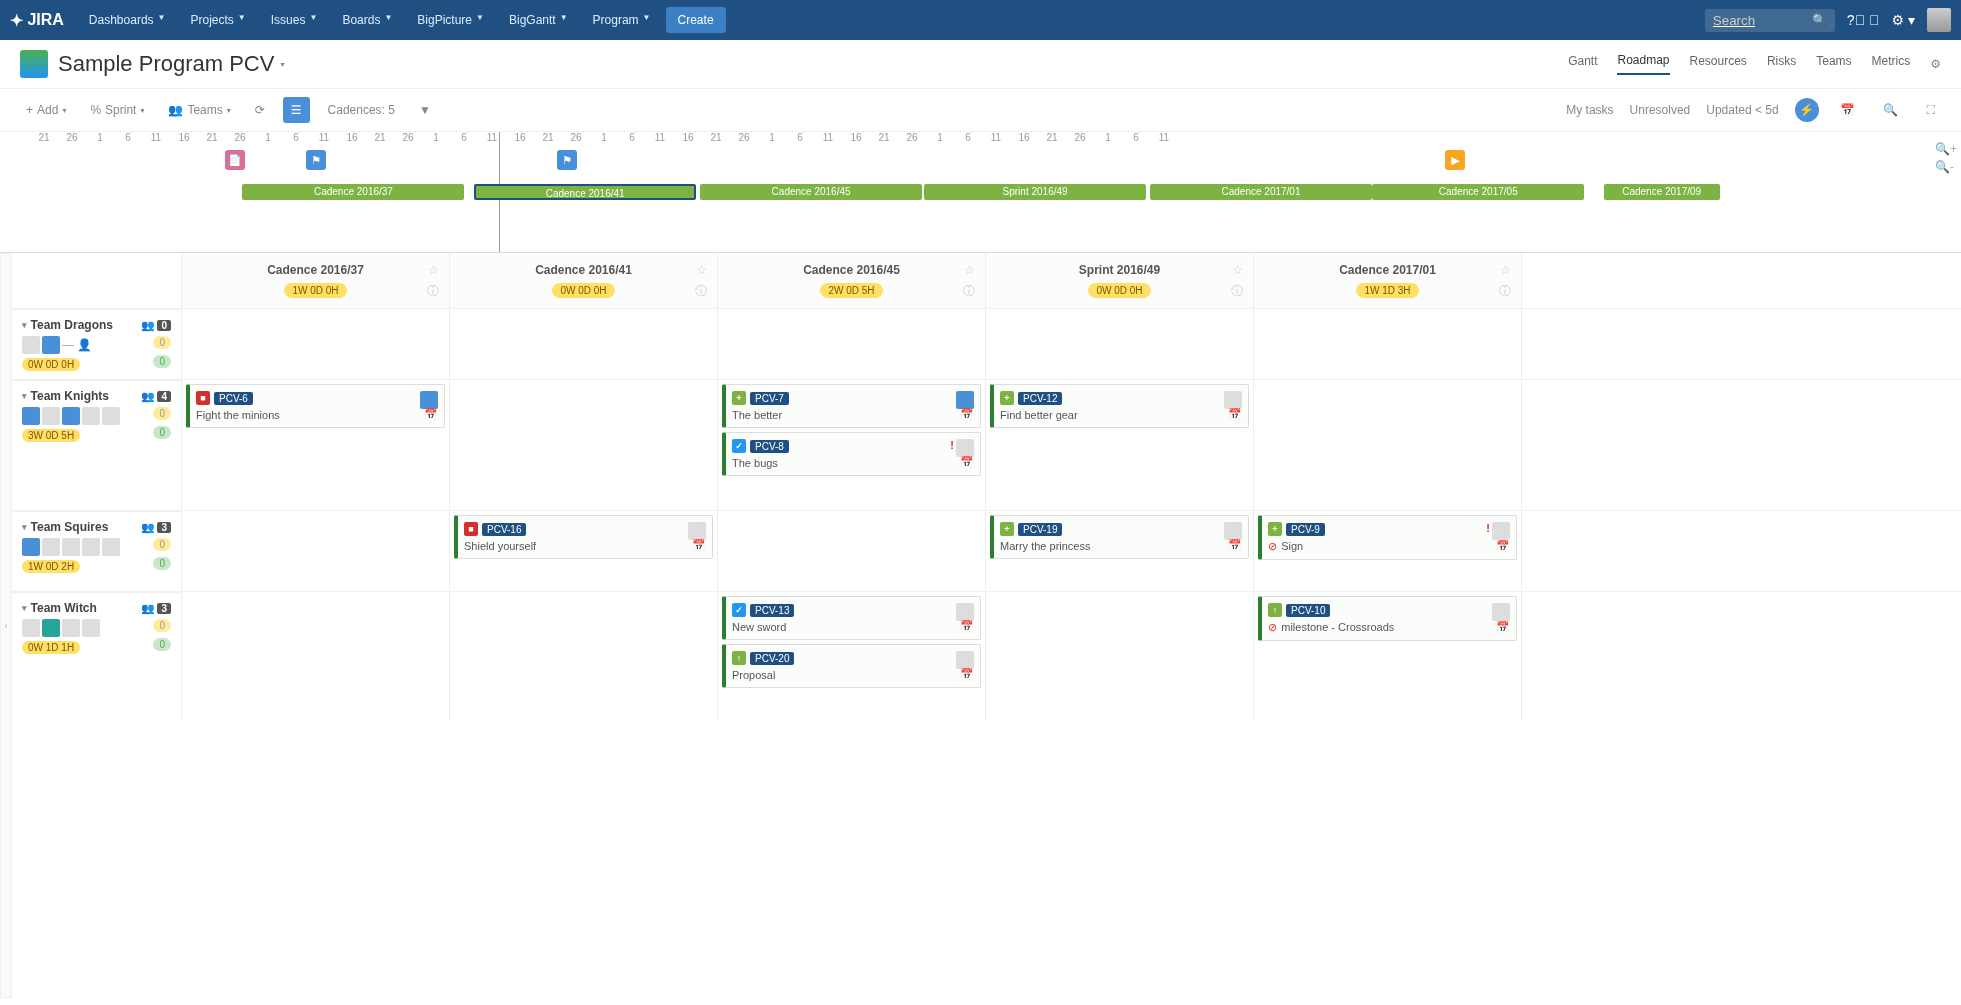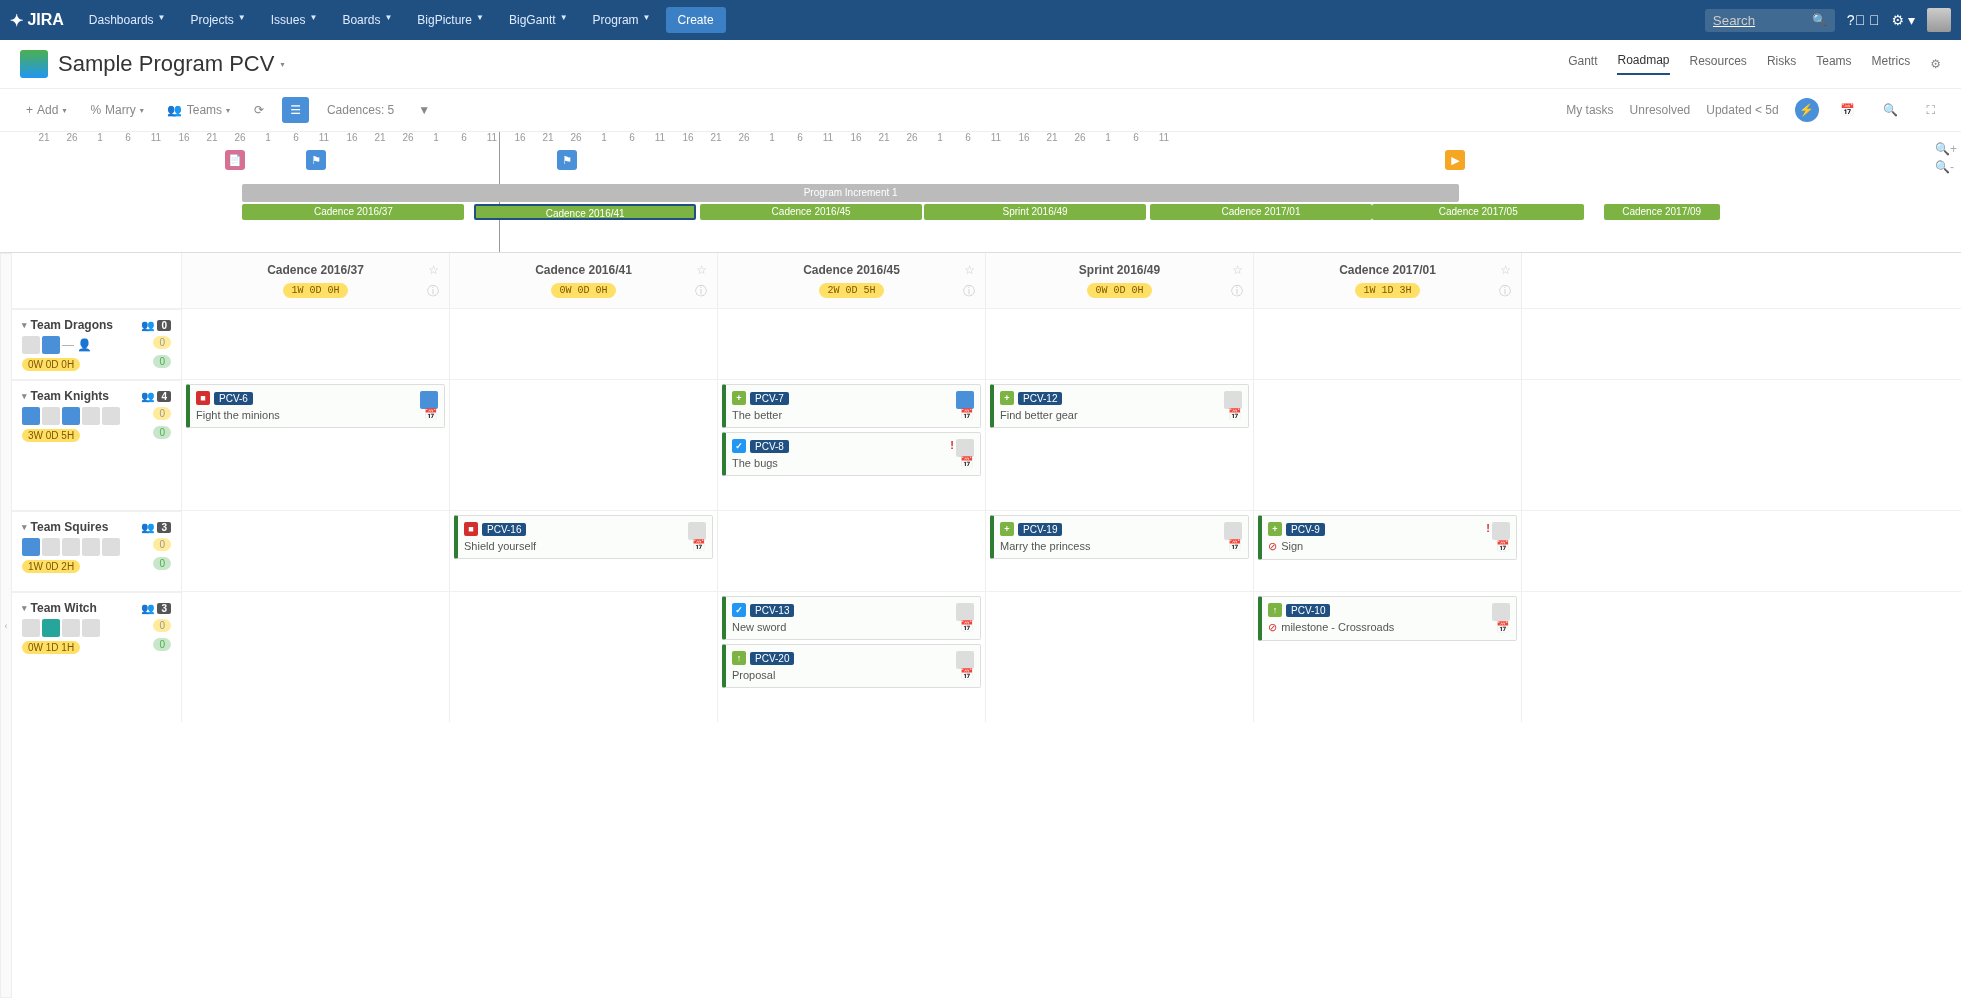--- a/index.html
+++ b/index.html
@@ -189,7 +189,7 @@
     </div>
   <div class="tb-btn">
       <span>%</span>
-      <span>Marry</span>
+      <span>Sprint</span>
       <span class="caret">▾</span>
     </div>
   <div class="tb-btn">

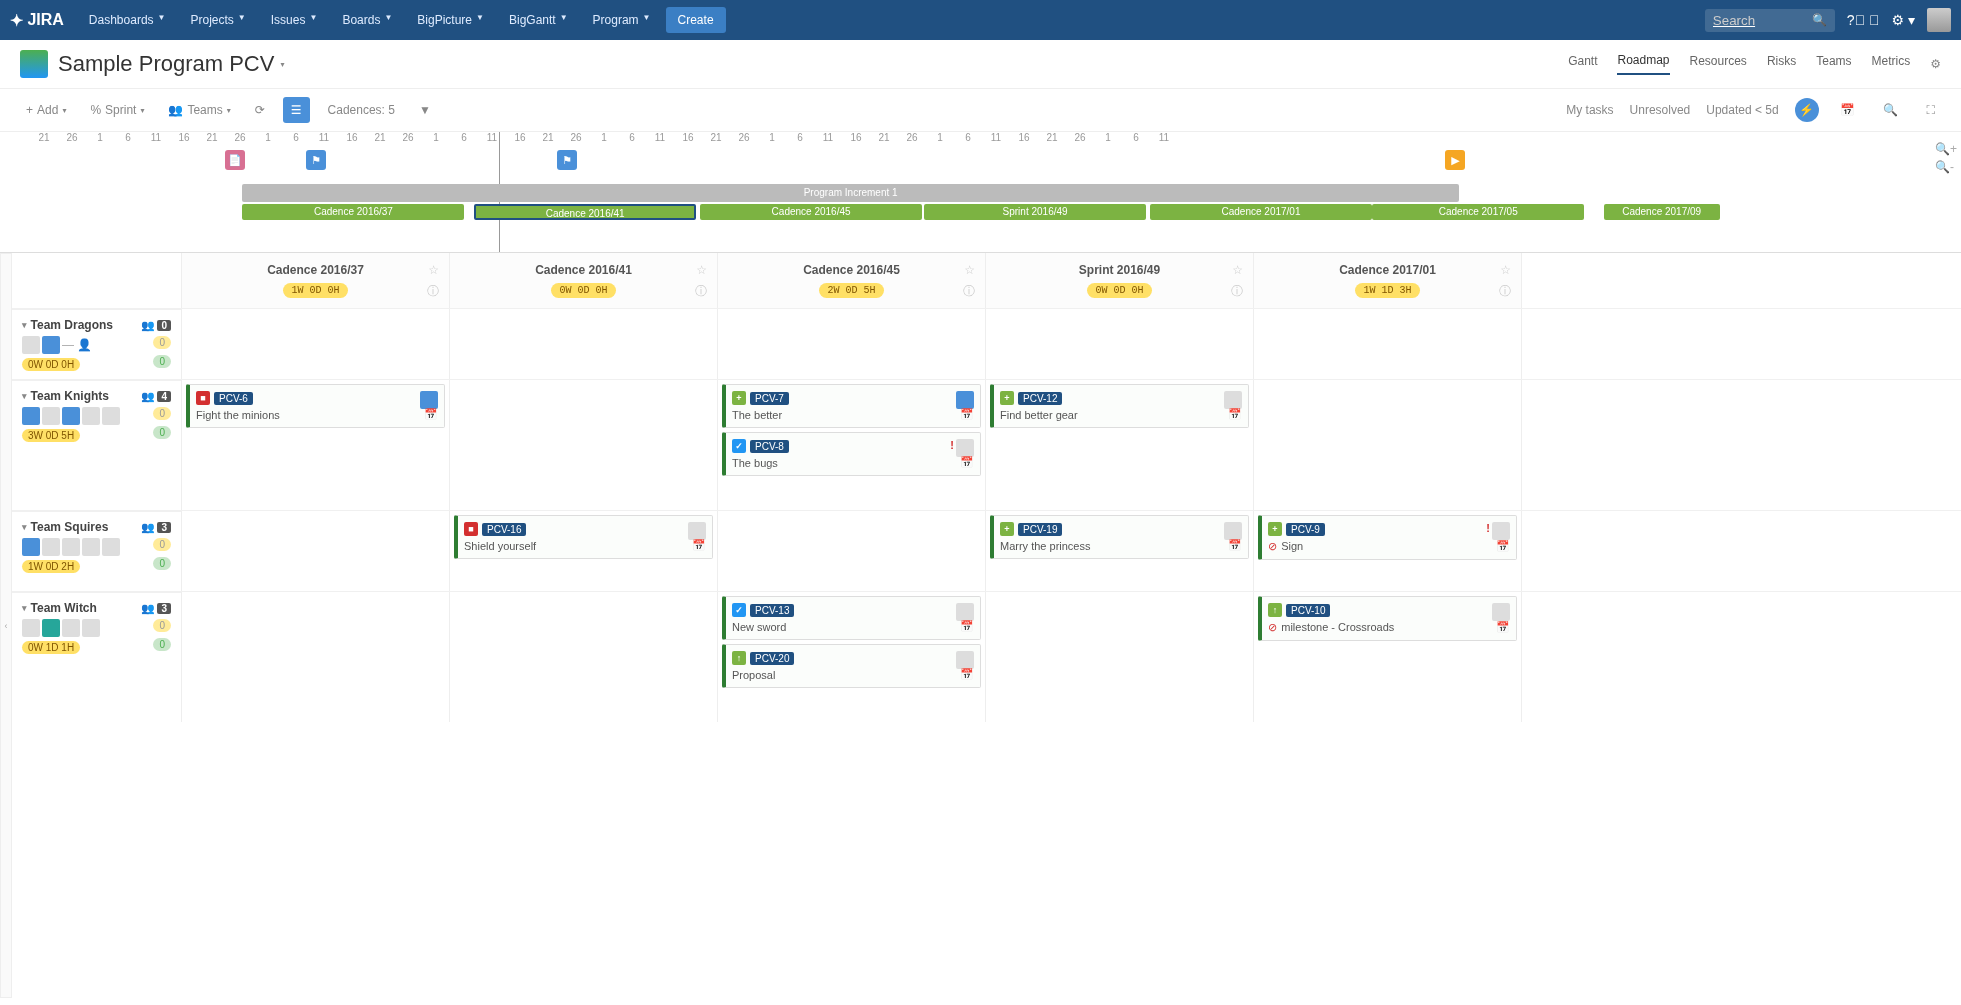--- a/index.html
+++ b/index.html
@@ -266,9 +266,6 @@
         <div class="marker flag" style="left:27.3%;">⚑</div>
         <div class="marker play" style="left:73.3%;">▶</div>
       </div>
-      <div style="position:relative;height:20px;">
-        <div class="pi-bar" style="left:11%;width:63%;">Program Increment 1</div>
-      </div>
       <div class="cadence-bars" id="cadence-bars">
           <div class="cad-bar" style="left: 11%; width: 11.5%;">Cadence 2016/37</div>
           <div class="cad-bar active" style="left: 23%; width: 11.5%;">Cadence 2016/41</div>

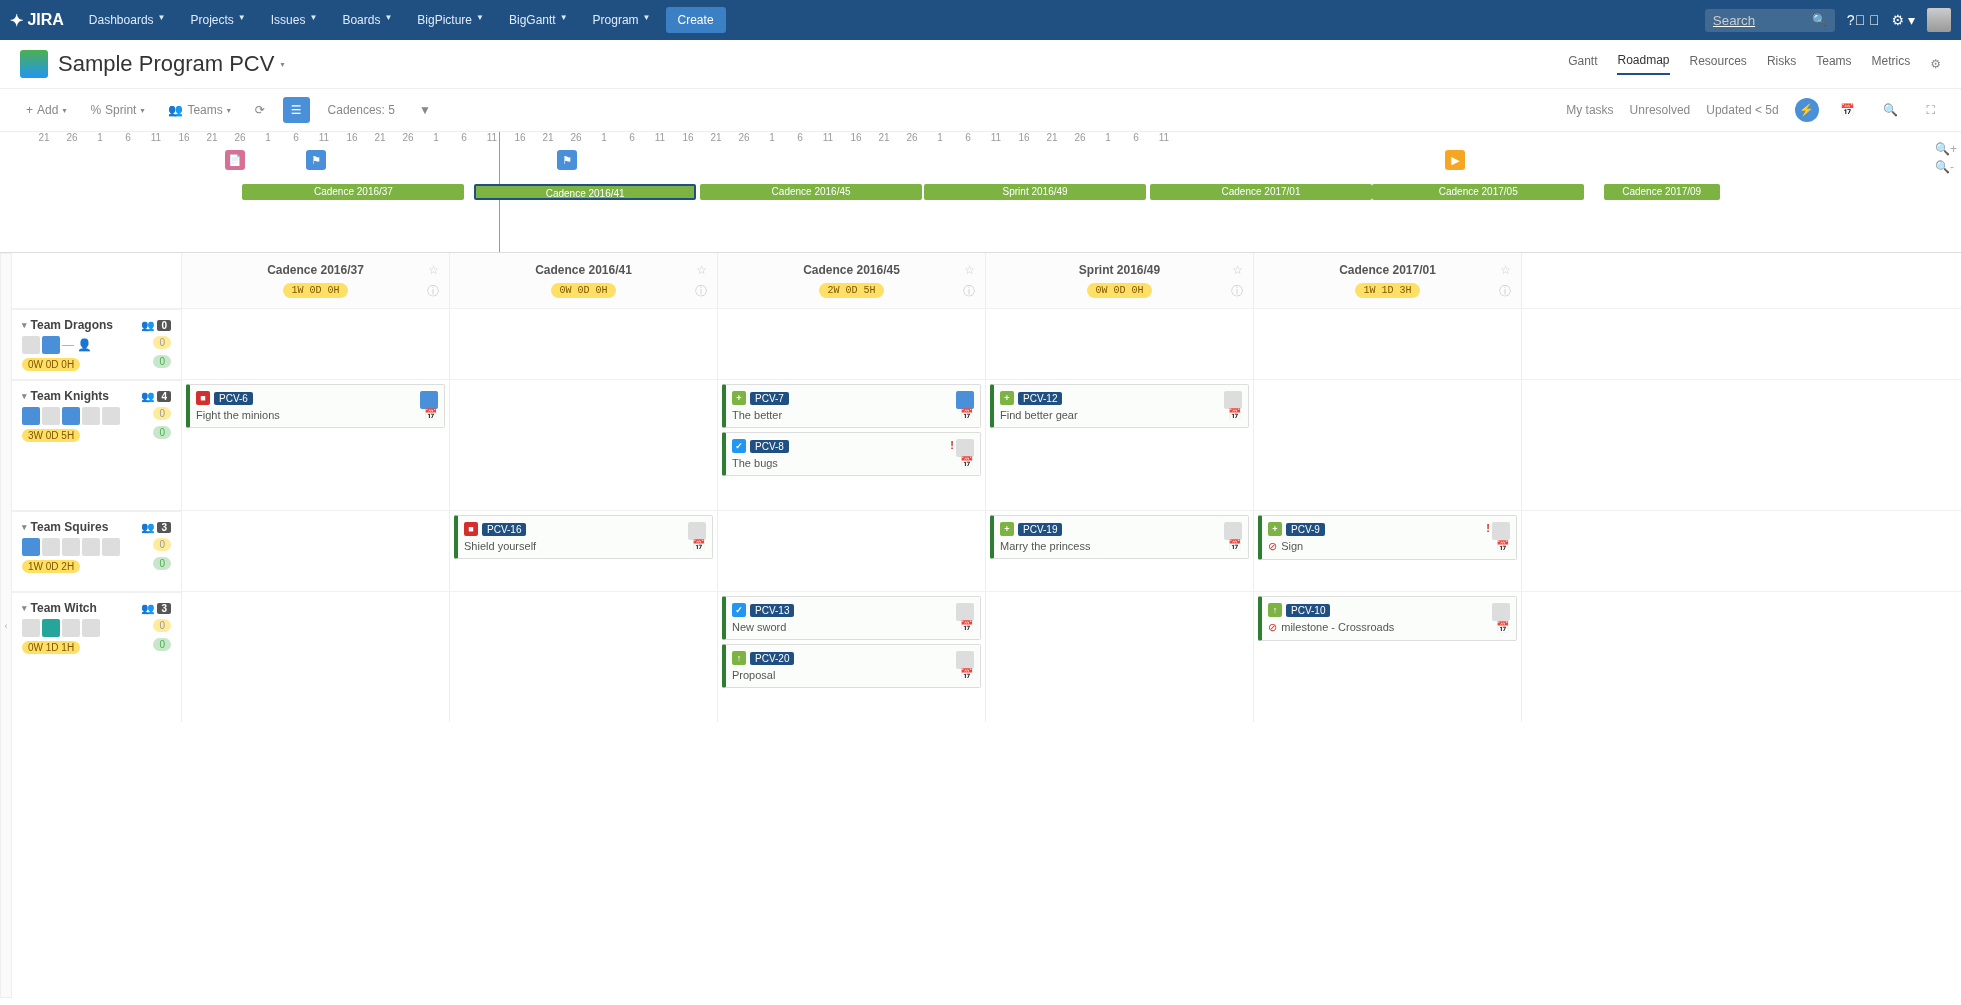--- a/index.html
+++ b/index.html
@@ -70,7 +70,7 @@
 .col-title { font-weight: bold; font-size: 12px; color: #555; }
 .star { position: absolute; right: 10px; top: 10px; color: #ccc; }
 .info { position: absolute; right: 10px; bottom: 8px; color: #ccc; }
-.badge-cap { display: inline-block; background: #ffe066; color: #805500; padding: 2px 8px; border-radius: 8px; font-size: 10px; margin-top: 6px; font-family: Liberation Mono, monospace; }
+.badge-cap { display: inline-block; background: #ffe066; color: #805500; padding: 2px 8px; border-radius: 8px; font-size: 10px; margin-top: 6px; }
 
 
 .teams-col { width: 170px; flex-shrink: 0; border-right: 1px solid #eee; }

